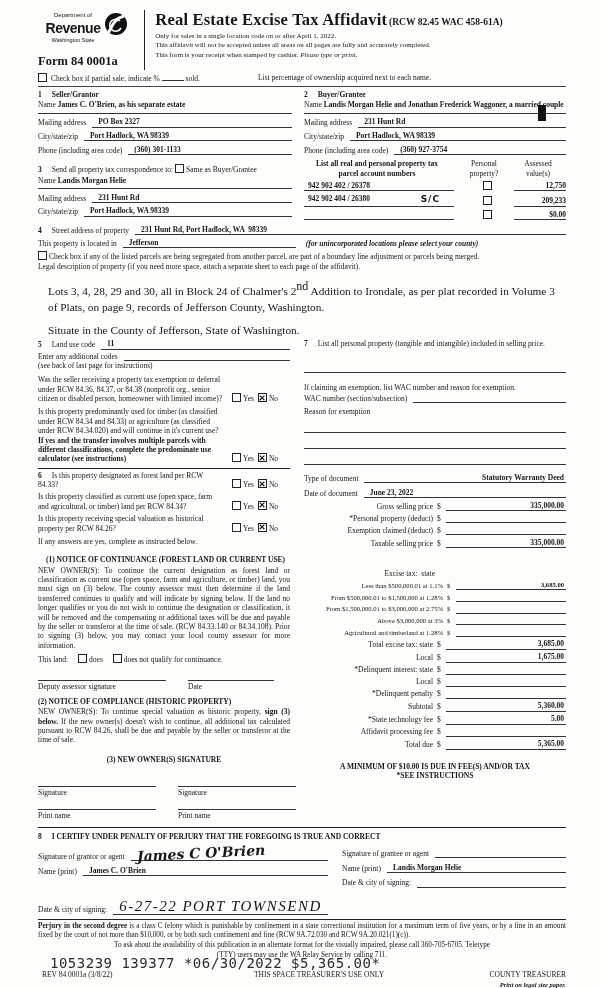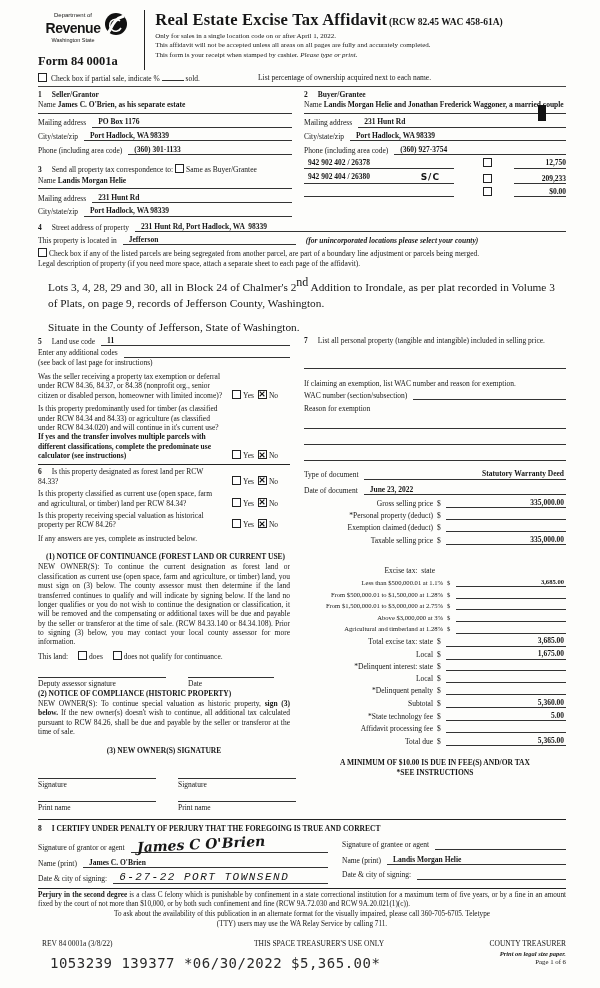--- a/index.html
+++ b/index.html
@@ -170,7 +170,7 @@
       <div class="name-block"><span>Name</span> <span class="bold">James C. O'Brien, as his separate estate</span></div>
       <div class="field-row">
           <span class="lbl">Mailing address</span>
-          <span class="fill">PO Box 1176</span>
+          <span class="fill">PO Box 2327</span>
         </div>
       <div class="field-row">
           <span class="lbl">City/state/zip</span>

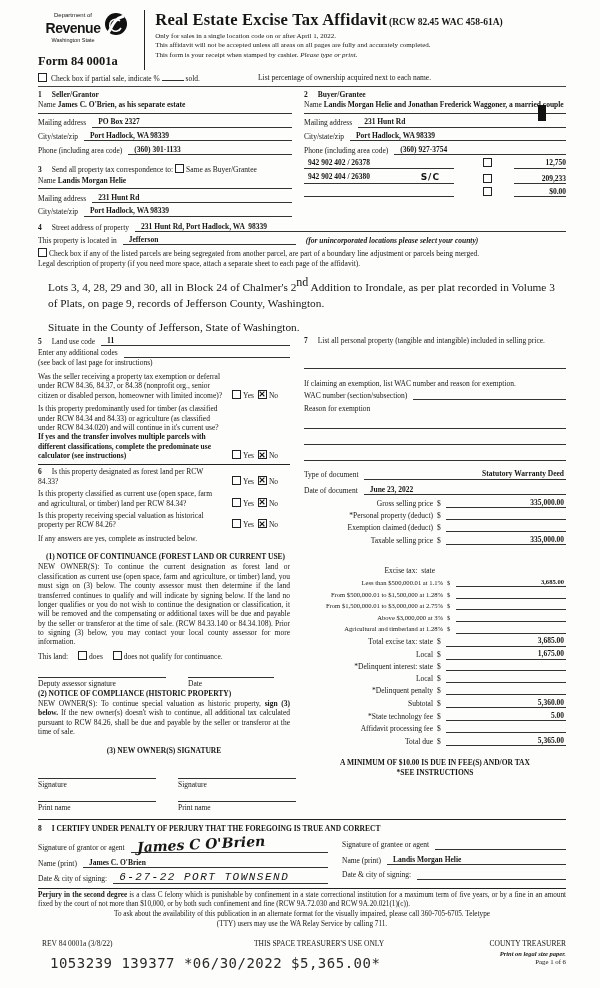--- a/index.html
+++ b/index.html
@@ -209,6 +209,20 @@
           <span class="fill">(360) 927-3754</span>
         </div>
 
+      <div class="parcel-head">
+        <div class="c1">
+            <div>List all real and personal property tax</div>
+            <div>parcel account numbers</div>
+          </div>
+        <div class="c2" style="font-weight:normal;">
+            <div>Personal</div>
+            <div>property?</div>
+          </div>
+        <div class="c3" style="font-weight:normal;">
+            <div>Assessed</div>
+            <div>value(s)</div>
+          </div>
+      </div>
 
       <div class="parcel-row">
         <div class="c1">

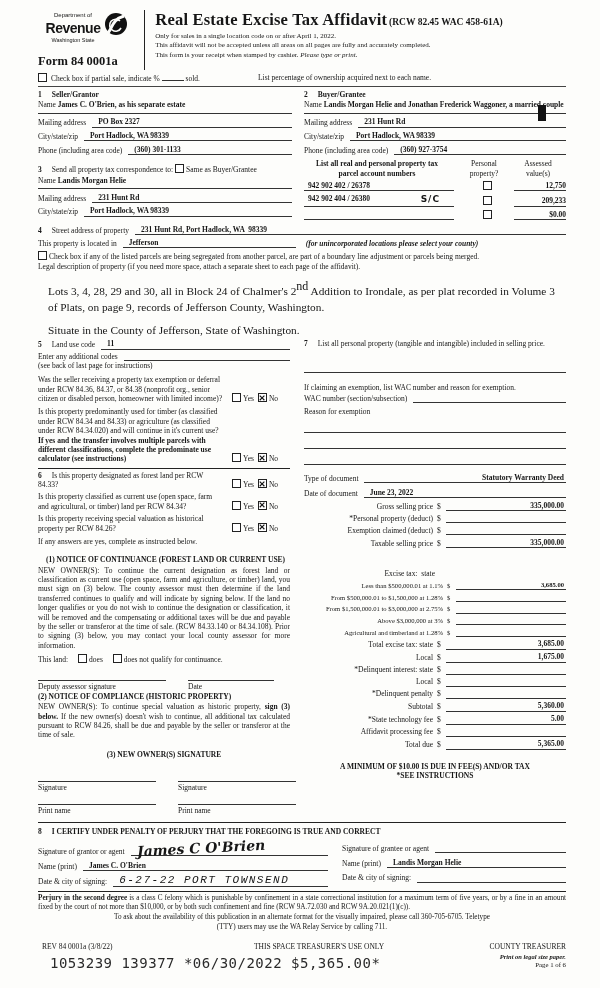--- a/index.html
+++ b/index.html
@@ -326,7 +326,7 @@
           </div>
       </div>
 
-      <div class="bold" style="">(2) NOTICE OF COMPLIANCE (HISTORIC PROPERTY)</div>
+      <div class="bold" style="margin-top:5px;">(2) NOTICE OF COMPLIANCE (HISTORIC PROPERTY)</div>
       <div class="notice-body"><span>NEW OWNER(S): To continue special valuation as historic property, </span><span class="bold">sign (3) below.</span><span> If the new owner(s) doesn't wish to continue, all additional tax calculated pursuant to RCW 84.26, shall be due and payable by the seller or transferor at the time of sale.</span></div>
 
       <div class="center bold" style="margin-top:10px;">(3)  NEW OWNER(S) SIGNATURE</div>

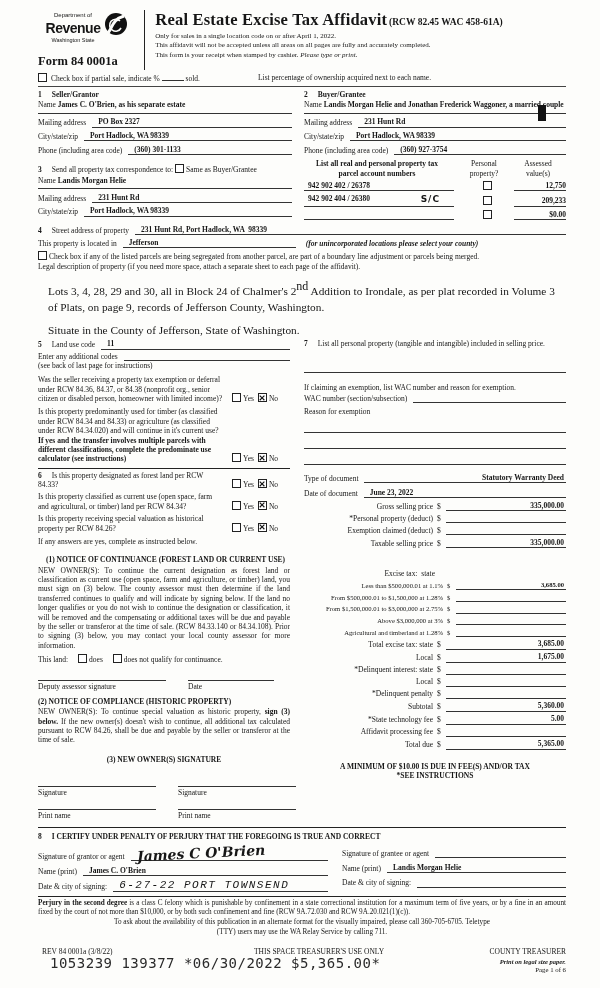--- a/index.html
+++ b/index.html
@@ -102,7 +102,7 @@
   .sec8-l{width:290px;flex:none;}
   .sec8-r{flex:1;margin-left:14px;}
   .handwriting-sig{font-family:"DejaVu Serif",serif;font-style:italic;font-weight:bold;font-size:14px;transform:rotate(-3deg);display:inline-block;white-space:nowrap;line-height:0.6;}
-  .handwriting-date{font-family:Liberation Mono, monospace;font-size:11px;letter-spacing:1.5px;font-style:italic;white-space:nowrap;line-height:0.7;display:inline-block;}
+  .handwriting-date{font-family:Liberation Serif, serif;font-size:15px;letter-spacing:1.5px;font-style:italic;white-space:nowrap;line-height:0.7;display:inline-block;margin-top:20px;}
 
   
   .perjury{border-top:1.4px solid #222;margin-top:4px;padding-top:2px;font-size:7.2px;text-align:justify;}

